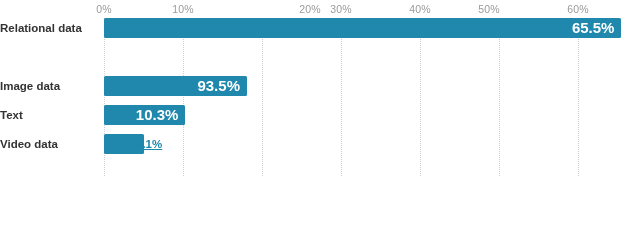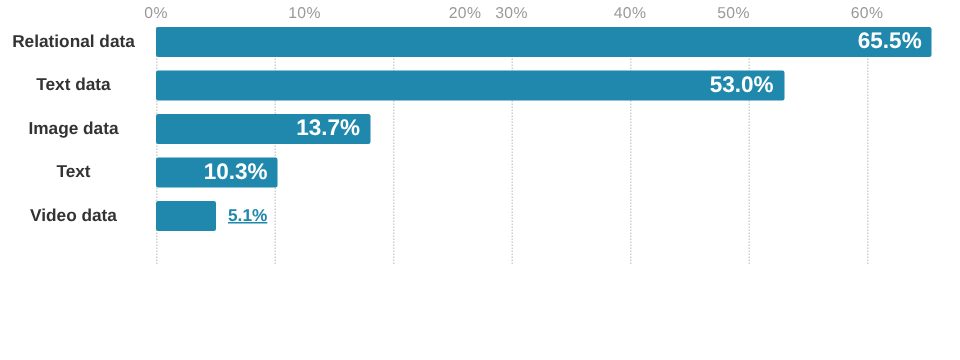--- a/index.html
+++ b/index.html
@@ -119,7 +119,7 @@
 
   <div id="tick-labels">
       <div class="tick-label" style="left: 104px; color: rgb(154, 154, 154);">0%</div>
-      <div class="tick-label" style="left: 183px; color: rgb(154, 154, 154); margin-left: 20px;">10%</div>
+      <div class="tick-label" style="left: 183px; color: rgb(154, 154, 154);">10%</div>
       <div class="tick-label" style="left: 262px; color: rgb(154, 154, 154); margin-left: 48px;">20%</div>
       <div class="tick-label" style="left: 341px; color: rgb(154, 154, 154);">30%</div>
       <div class="tick-label" style="left: 420px; color: rgb(154, 154, 154);">40%</div>

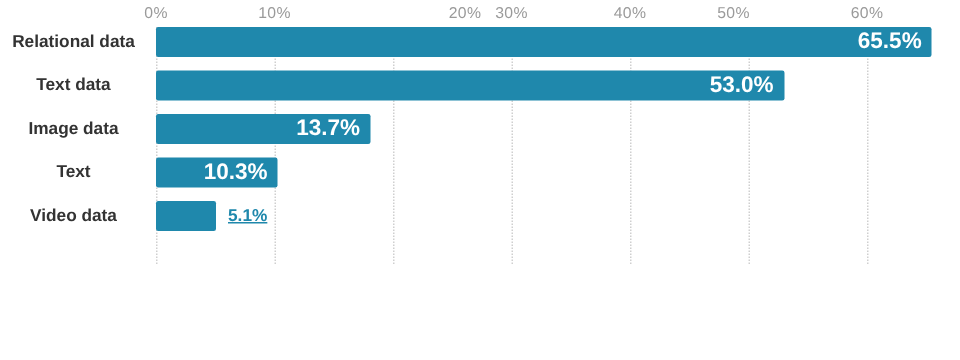--- a/index.html
+++ b/index.html
@@ -77,7 +77,7 @@
     width: 98px;
     height: 20px;
     line-height: 20px;
-    text-align: center;
+    text-align: left;
     font-size: 11.5px;
     font-weight: bold;
     color: #333333;

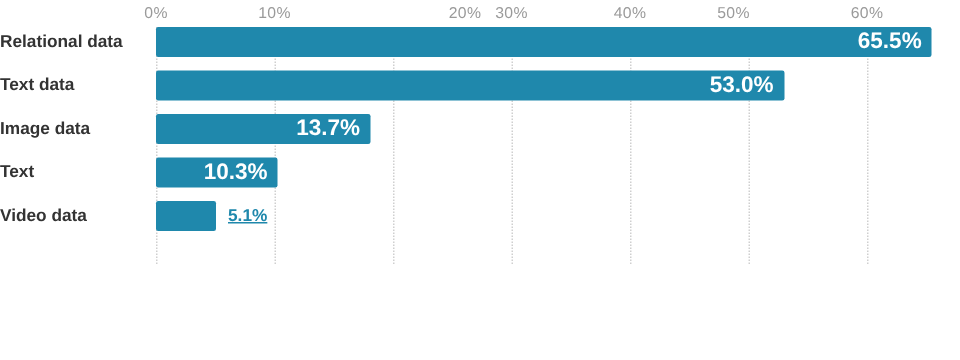--- a/index.html
+++ b/index.html
@@ -145,11 +145,6 @@
         <div class="bar" style="width: 517.45px; height: 20px; background: rgb(31, 136, 172);"></div>
         <div class="bar-value-inside" style="color: rgb(255, 255, 255); left: 614.45px; transform: translateX(-100%);">65.5%</div>
       </div>
-      <div class="row" style="top: 29px;">
-        <div class="cat-label" style="color: rgb(51, 51, 51);">Text data</div>
-        <div class="bar" style="width: 418.7px; height: 20px; background: rgb(31, 136, 172);"></div>
-        <div class="bar-value-inside" style="color: rgb(255, 255, 255); left: 515.7px; transform: translateX(-100%);">53.0%</div>
-      </div>
       <div class="row" style="top: 58px;">
         <div class="cat-label" style="color: rgb(51, 51, 51);">Image data</div>
         <div class="bar" style="width: 142.99px; height: 20px; background: rgb(31, 136, 172);"></div>

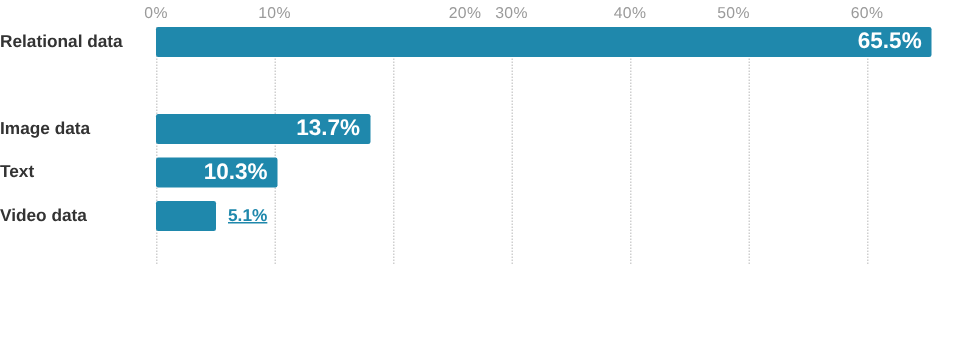--- a/index.html
+++ b/index.html
@@ -148,7 +148,7 @@
       <div class="row" style="top: 58px;">
         <div class="cat-label" style="color: rgb(51, 51, 51);">Image data</div>
         <div class="bar" style="width: 142.99px; height: 20px; background: rgb(31, 136, 172);"></div>
-        <div class="bar-value-inside" style="color: rgb(255, 255, 255); left: 239.99px; transform: translateX(-100%);">13.7%</div>
+        <div class="bar-value-inside" style="color: rgb(255, 255, 255); left: 239.99px; transform: translateX(-100%);">93.5%</div>
       </div>
       <div class="row" style="top: 87px;">
         <div class="cat-label" style="color: rgb(51, 51, 51);">Text</div>

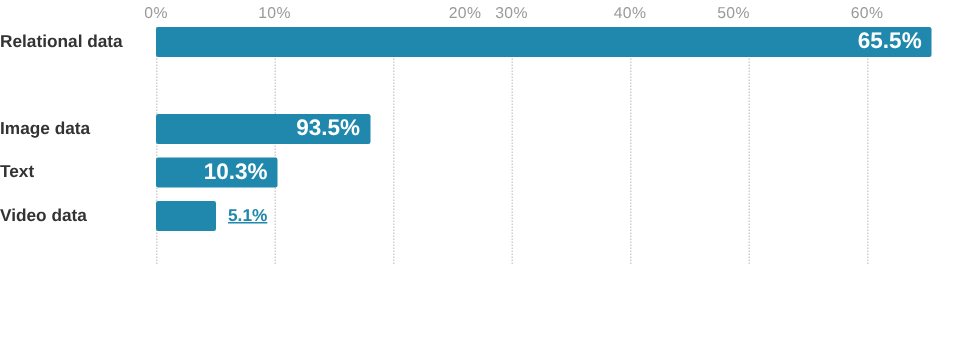--- a/index.html
+++ b/index.html
@@ -158,7 +158,7 @@
       <div class="row" style="top: 116px; padding-left: 37px;">
         <div class="cat-label" style="color: rgb(51, 51, 51);">Video data</div>
         <div class="bar" style="width: 40.29px; height: 20px; background: rgb(31, 136, 172);"></div>
-        <div class="bar-value-outside" style="color: rgb(31, 136, 172); left: 152px; text-decoration: underline;">5.1%</div>
+        <div class="bar-value-outside" style="color: rgb(31, 136, 172); left: 136px; text-decoration: underline;">5.1%</div>
       </div>
     </div>
 

